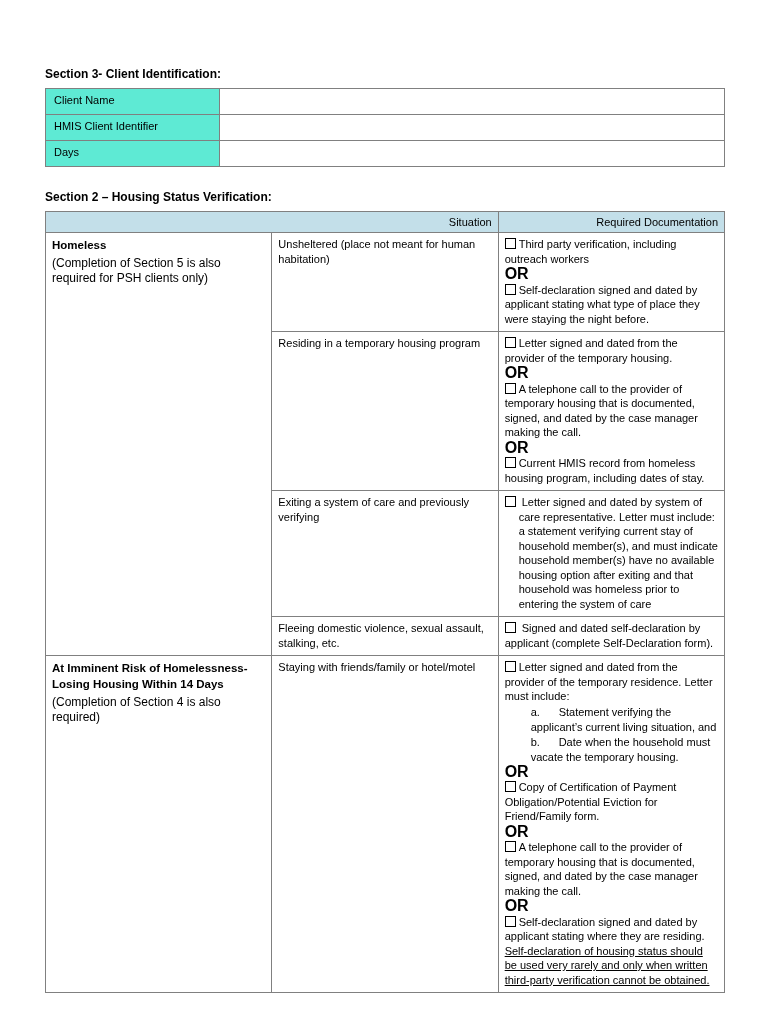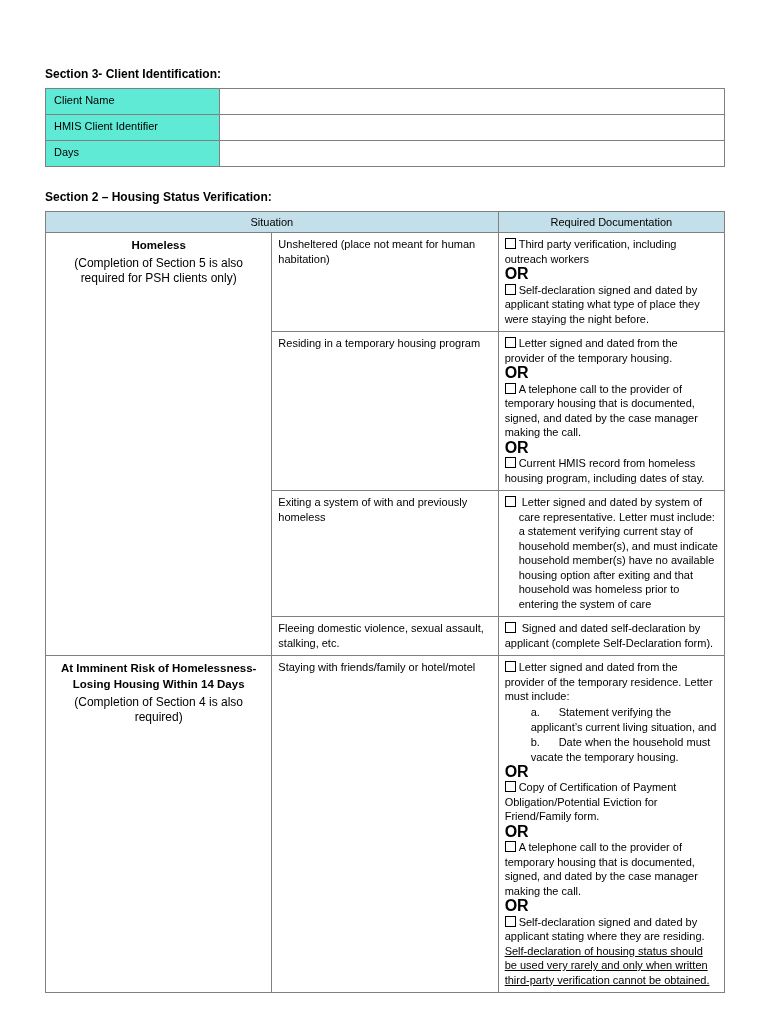--- a/index.html
+++ b/index.html
@@ -68,7 +68,7 @@
   
   .sec2 th {
     background: #c3dfe9;
-    text-align: center;
+    text-align: right;
     font-weight: bold;
     font-size: 12px;
     padding: 3px 4px;

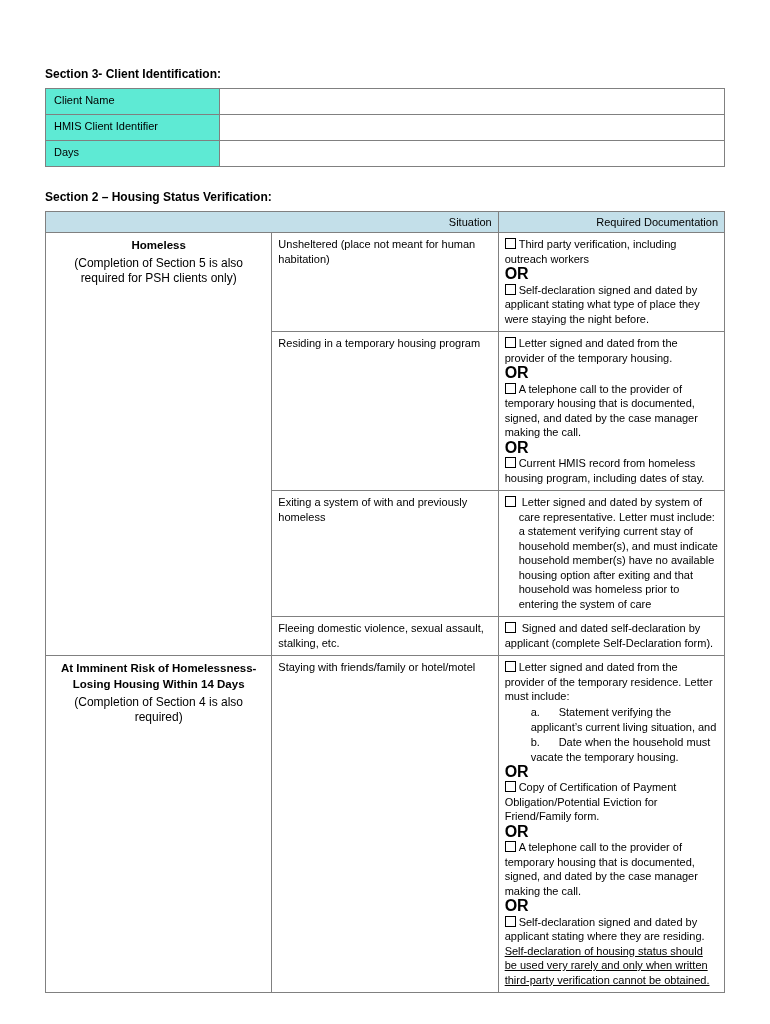--- a/index.html
+++ b/index.html
@@ -83,7 +83,6 @@
     font-size: 11.5px;
     padding: 8px 8px;
     vertical-align: top;
-    text-align: center;
   }
   .cat-cell .cat-title {
     font-weight: bold;

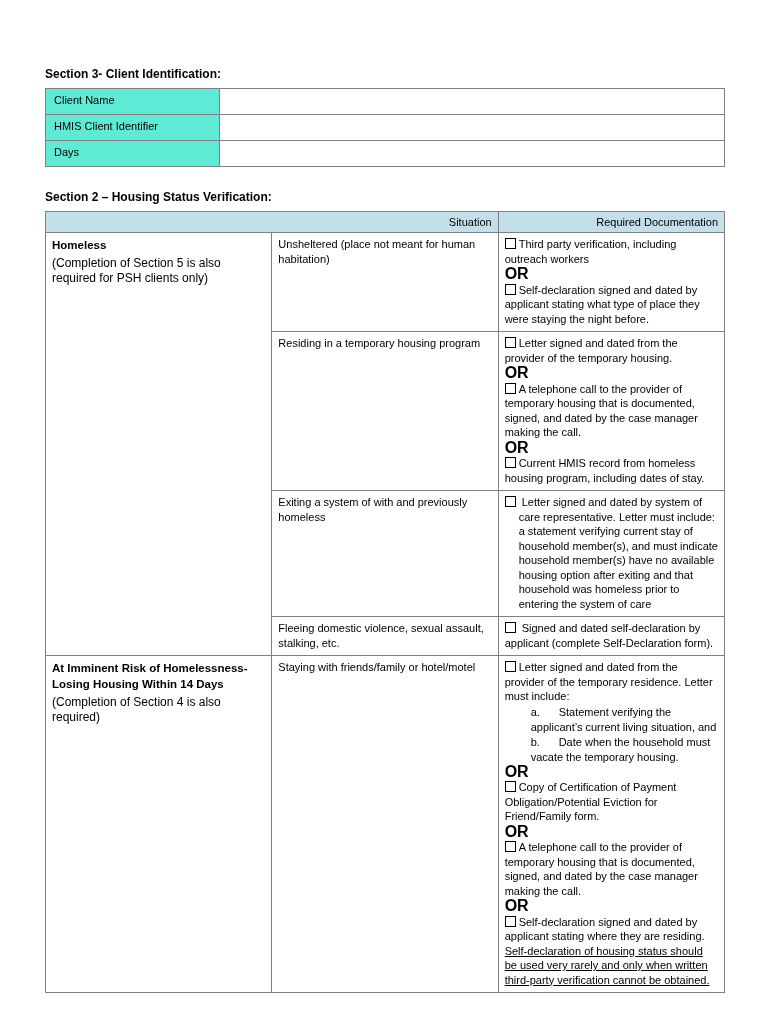--- a/index.html
+++ b/index.html
@@ -204,7 +204,7 @@
         </tr>
 
         <tr>
-          <td class="sit-cell">Exiting a system of with and previously homeless</td>
+          <td class="sit-cell">Exiting a system of care and previously verifying</td>
           <td class="doc-cell">
             <p class="hang"><span class="cb"></span> <span>Letter signed and dated by system of care representative.  Letter must include: a statement verifying current stay of household member(s), and must indicate household member(s) have no available housing option after exiting and that household was homeless prior to entering the system of care</span></p>
           </td>

